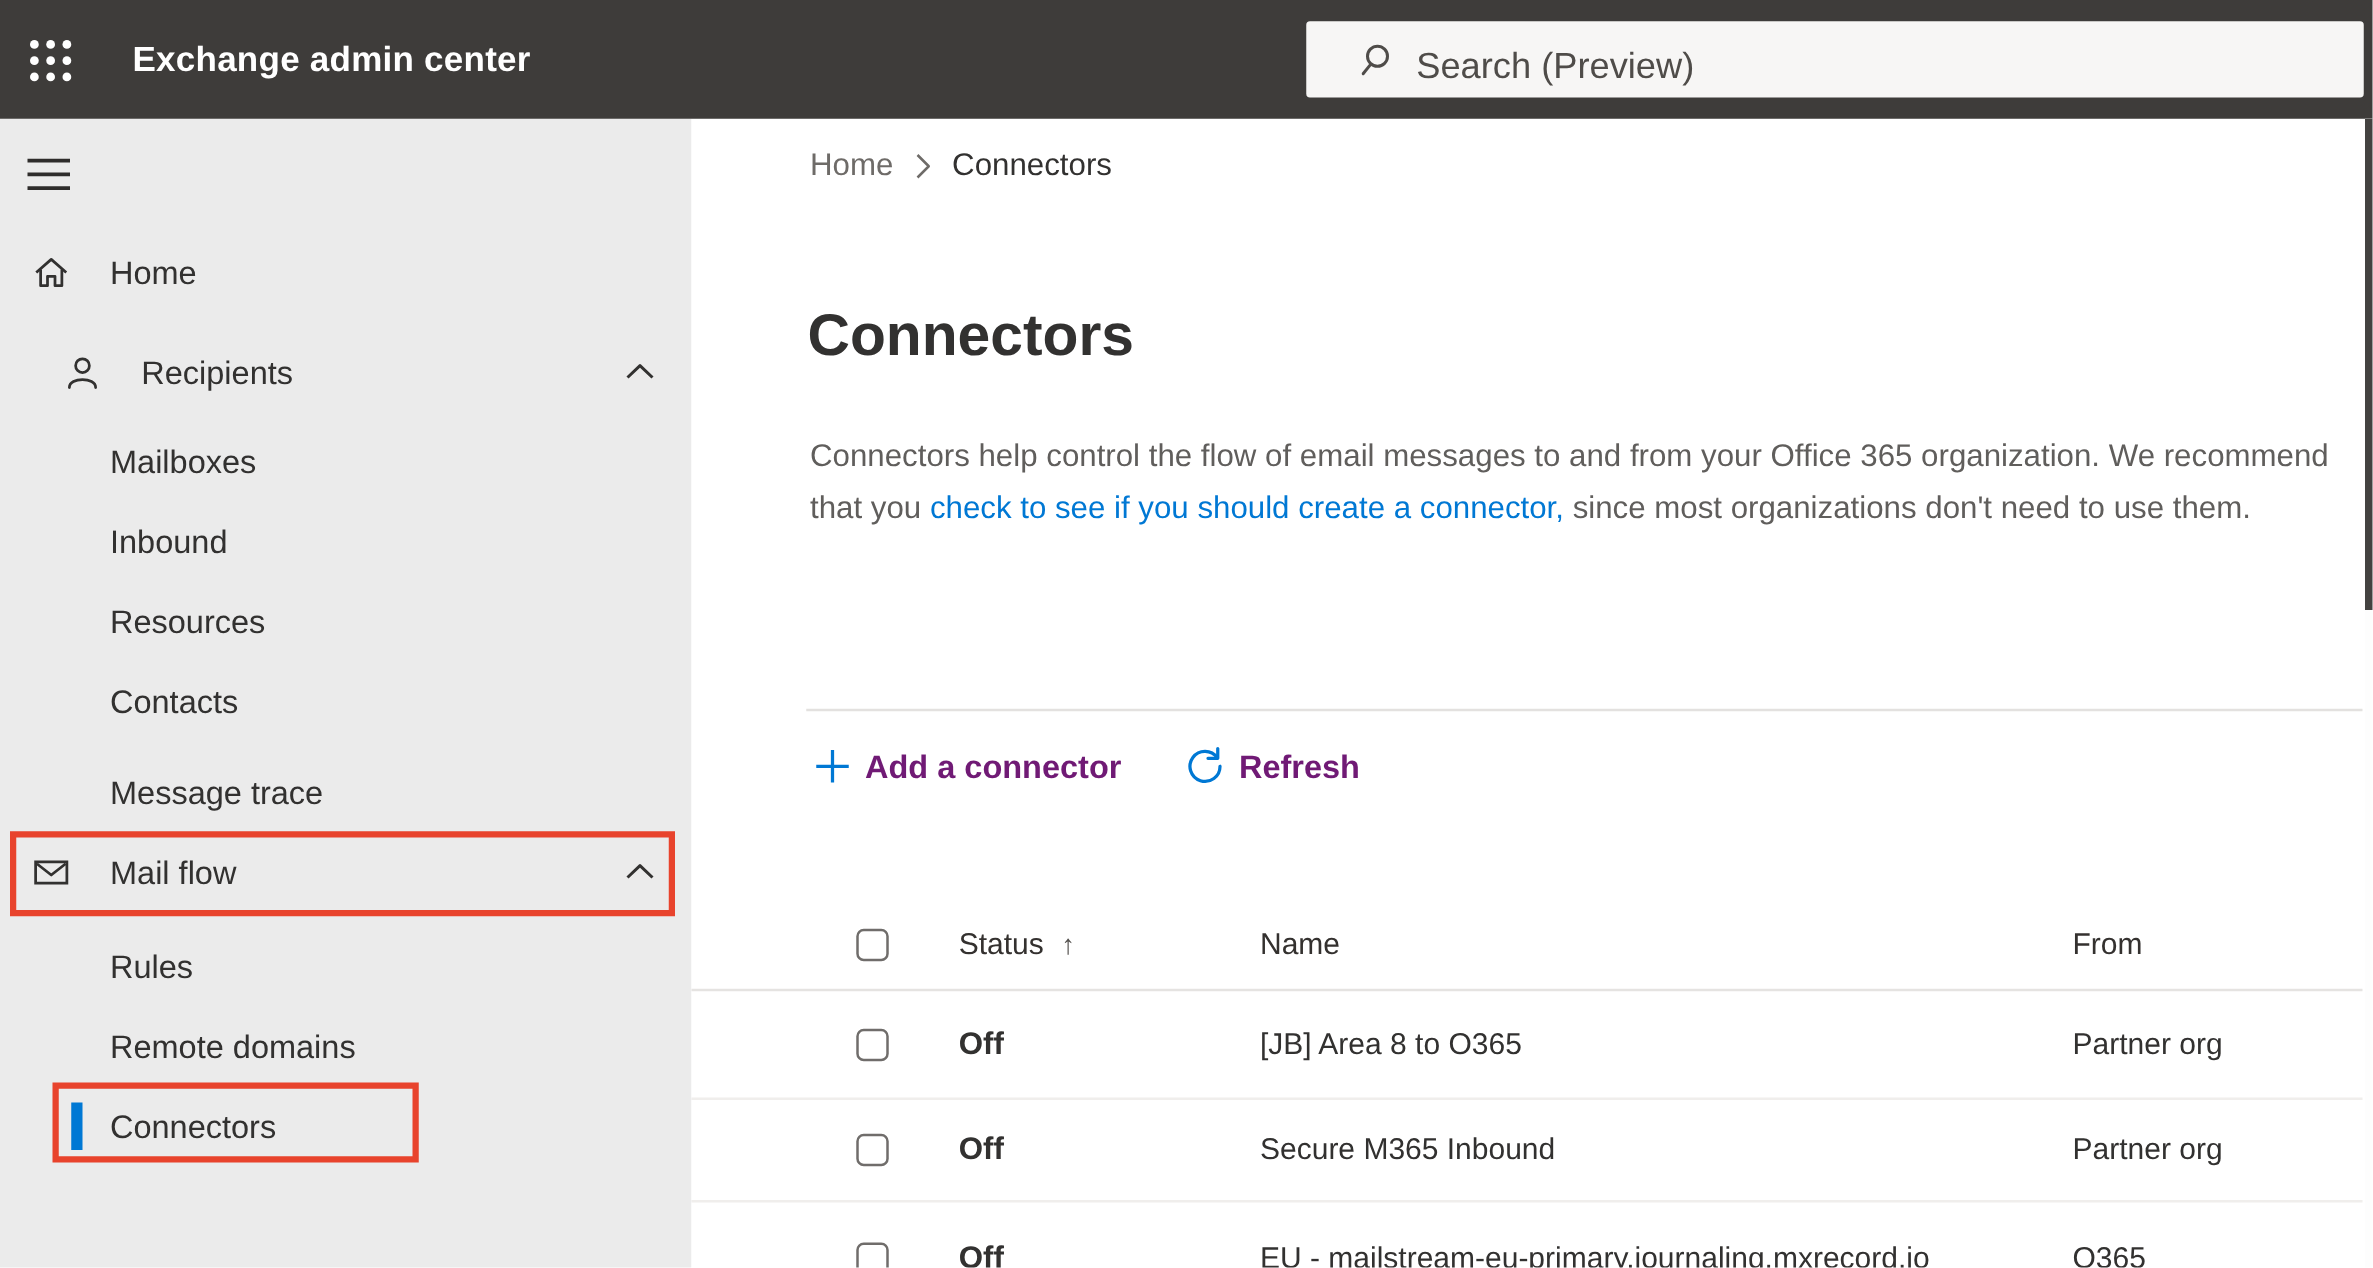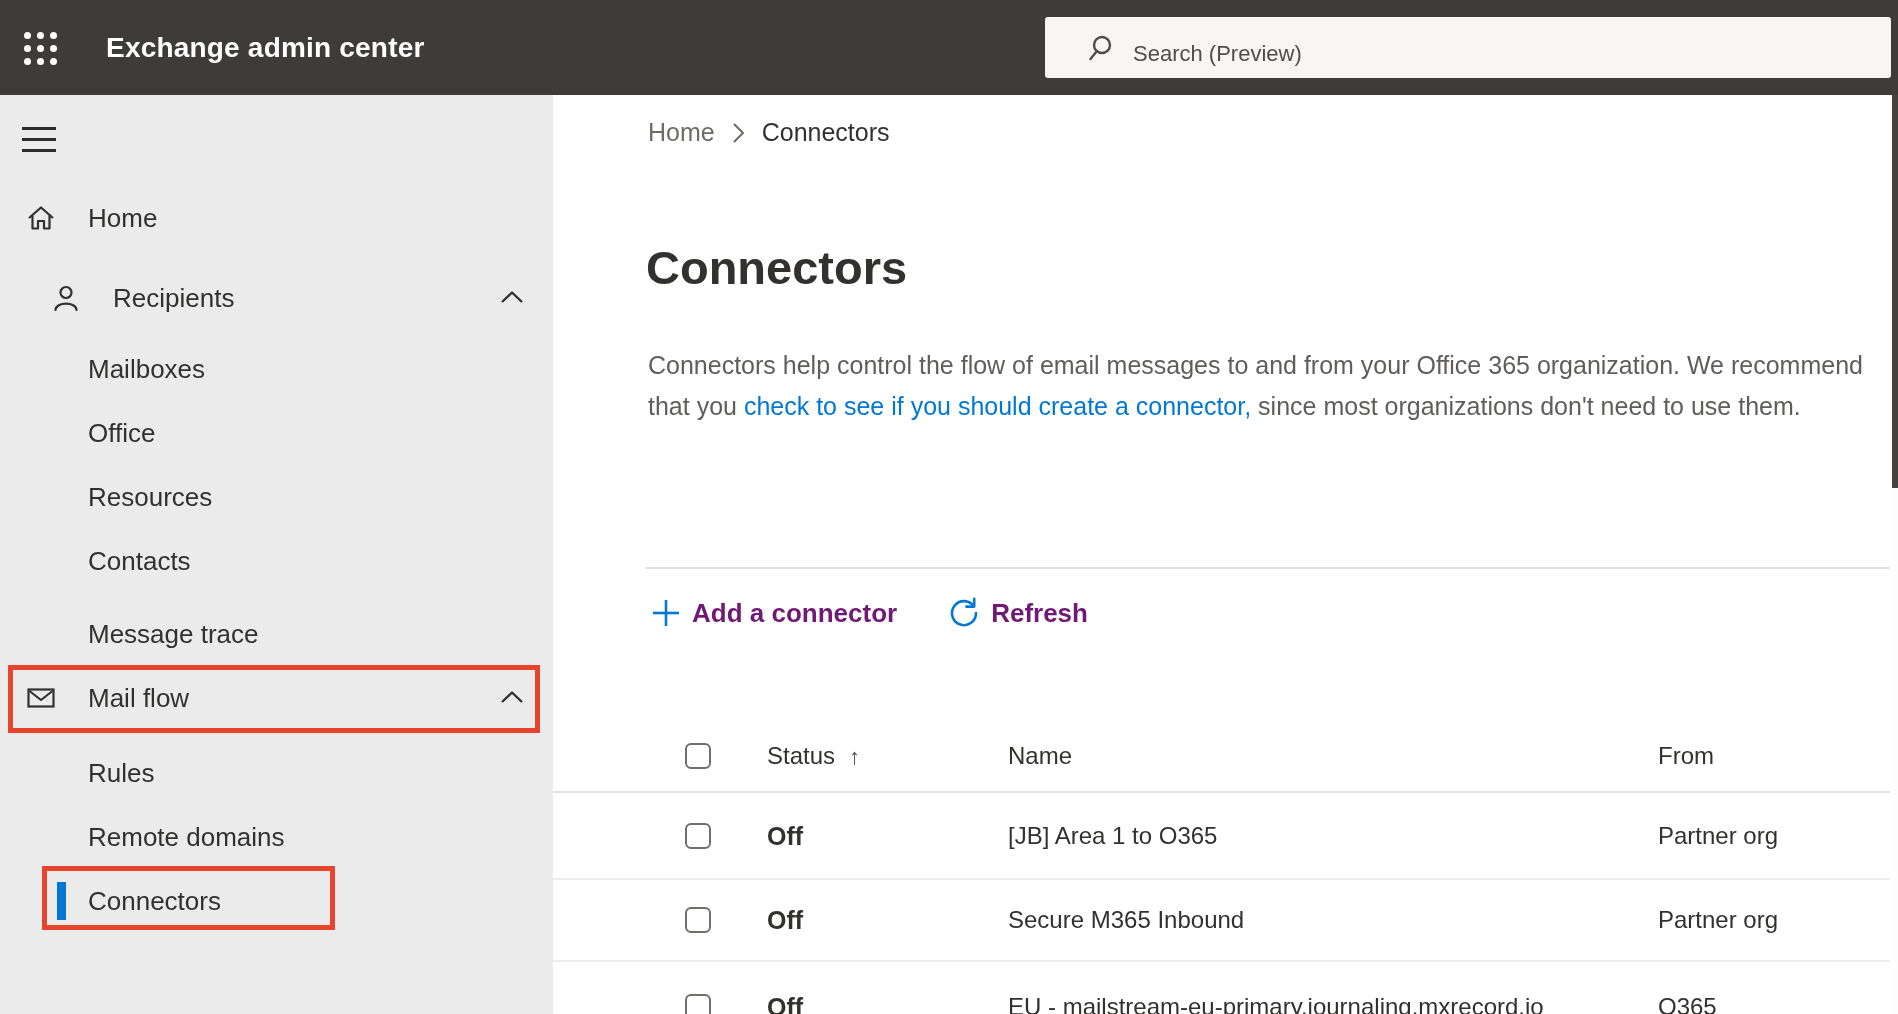--- a/index.html
+++ b/index.html
@@ -16,7 +16,7 @@
   .searchbox { position:absolute; left:1045px; top:17px; width:846px; height:61px; background:#f7f6f5; border-radius:3px; }
   .searchbox svg { position:absolute; left:44px; top:17px; }
   .searchbox input { position:absolute; left:88px; top:0; width:700px; height:73px; border:none; outline:none; background:transparent;
-    font-size:22px; color:#3b3937; font-family:inherit; }
+    font-size:29px; color:#3b3937; font-family:inherit; }
   .searchbox input::placeholder { color:#4f4c49; opacity:1; }
 
   

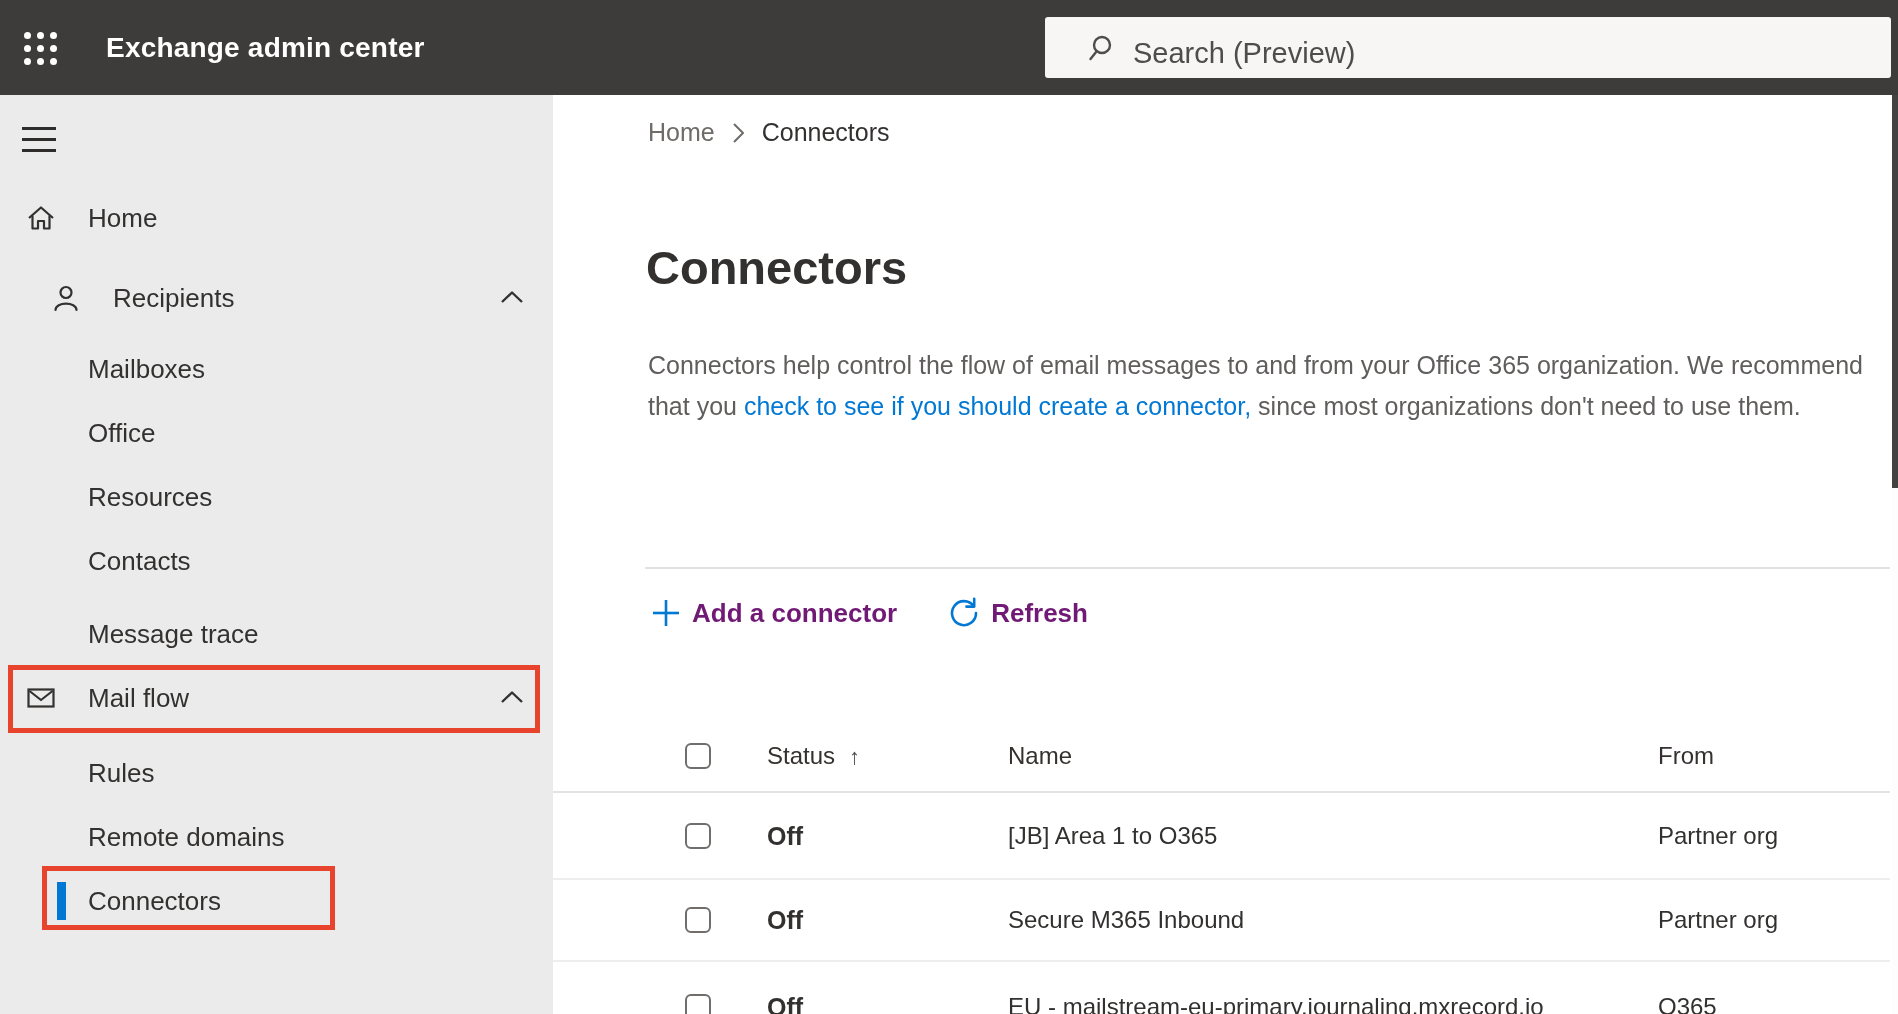--- a/index.html
+++ b/index.html
@@ -123,7 +123,7 @@
       <span class="label">Mailboxes</span>
     </div>
     <div class="nav-item">
-      <span class="label">Office</span>
+      <span class="label">Inbound</span>
     </div>
     <div class="nav-item">
       <span class="label">Resources</span>

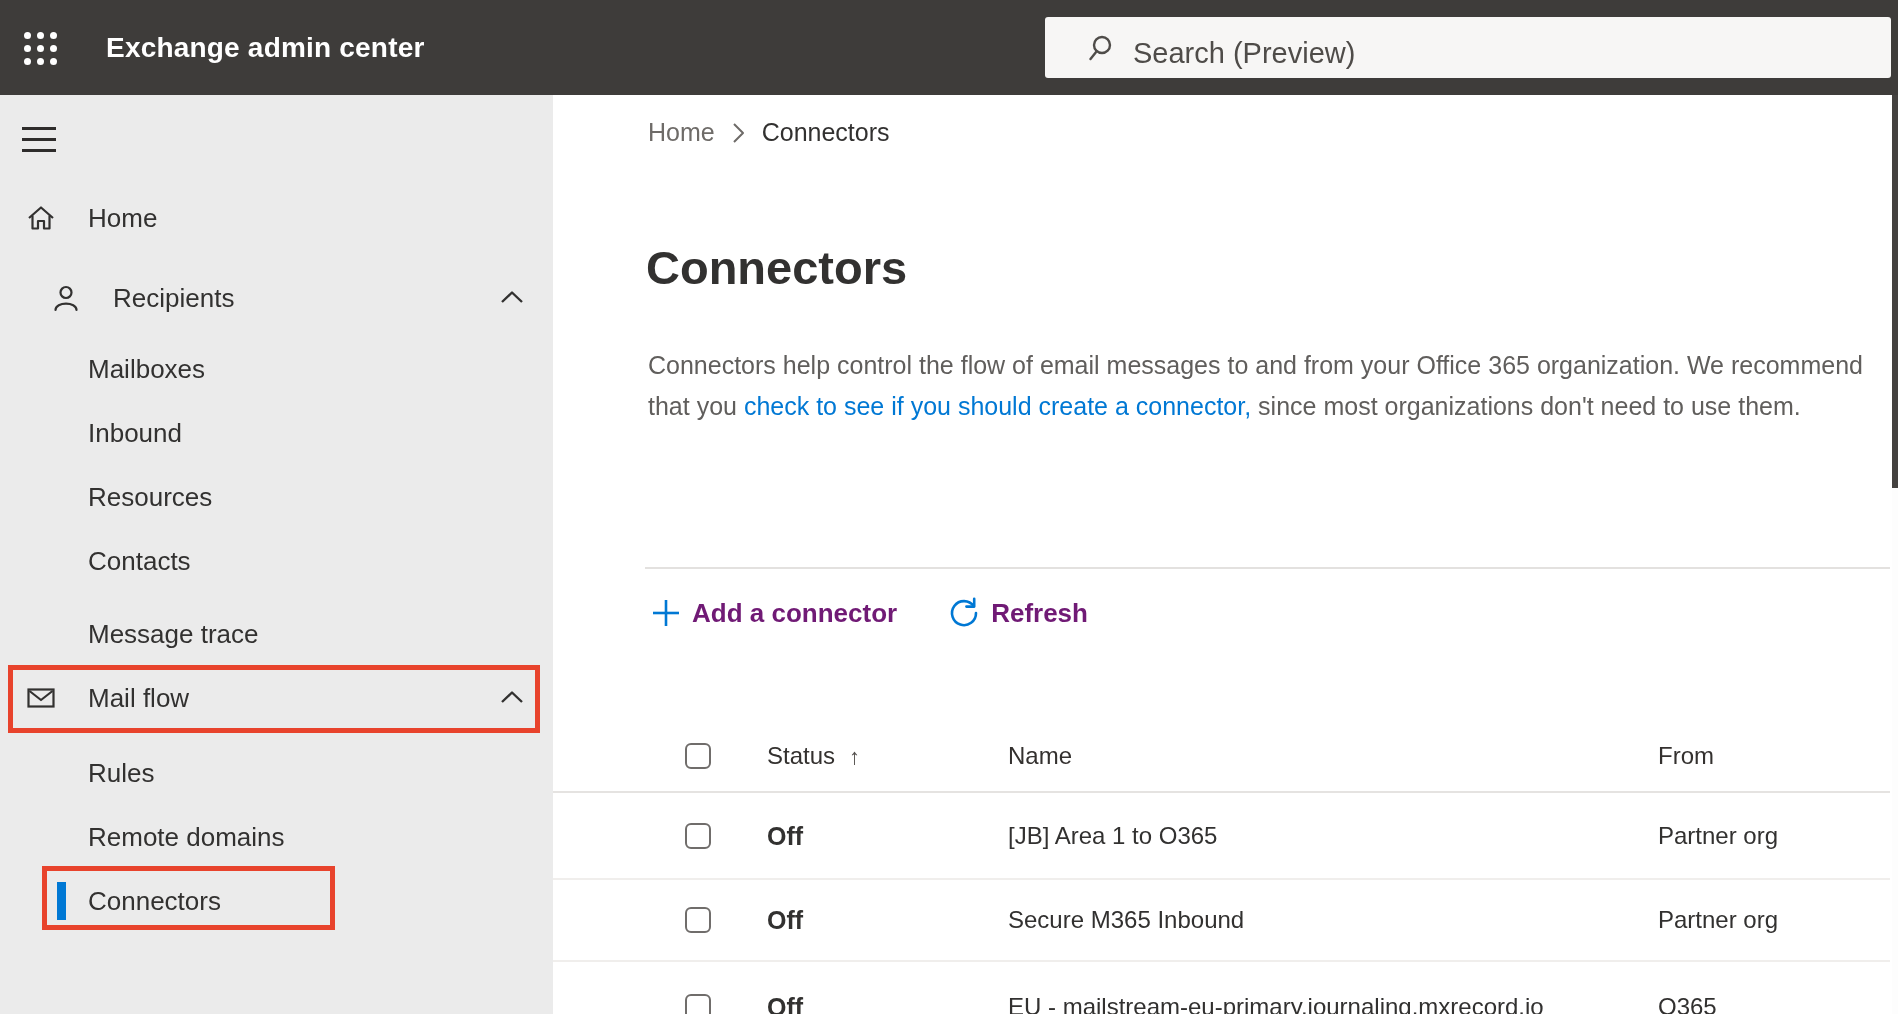--- a/index.html
+++ b/index.html
@@ -207,7 +207,7 @@
   <div class="trow r1">
     <div class="cb"></div>
     <span class="td status col-status">Off</span>
-    <span class="td col-name">[JB] Area 1 to O365</span>
+    <span class="td col-name">[JB] Area 8 to O365</span>
     <span class="td col-from">Partner org</span>
   </div>
 

